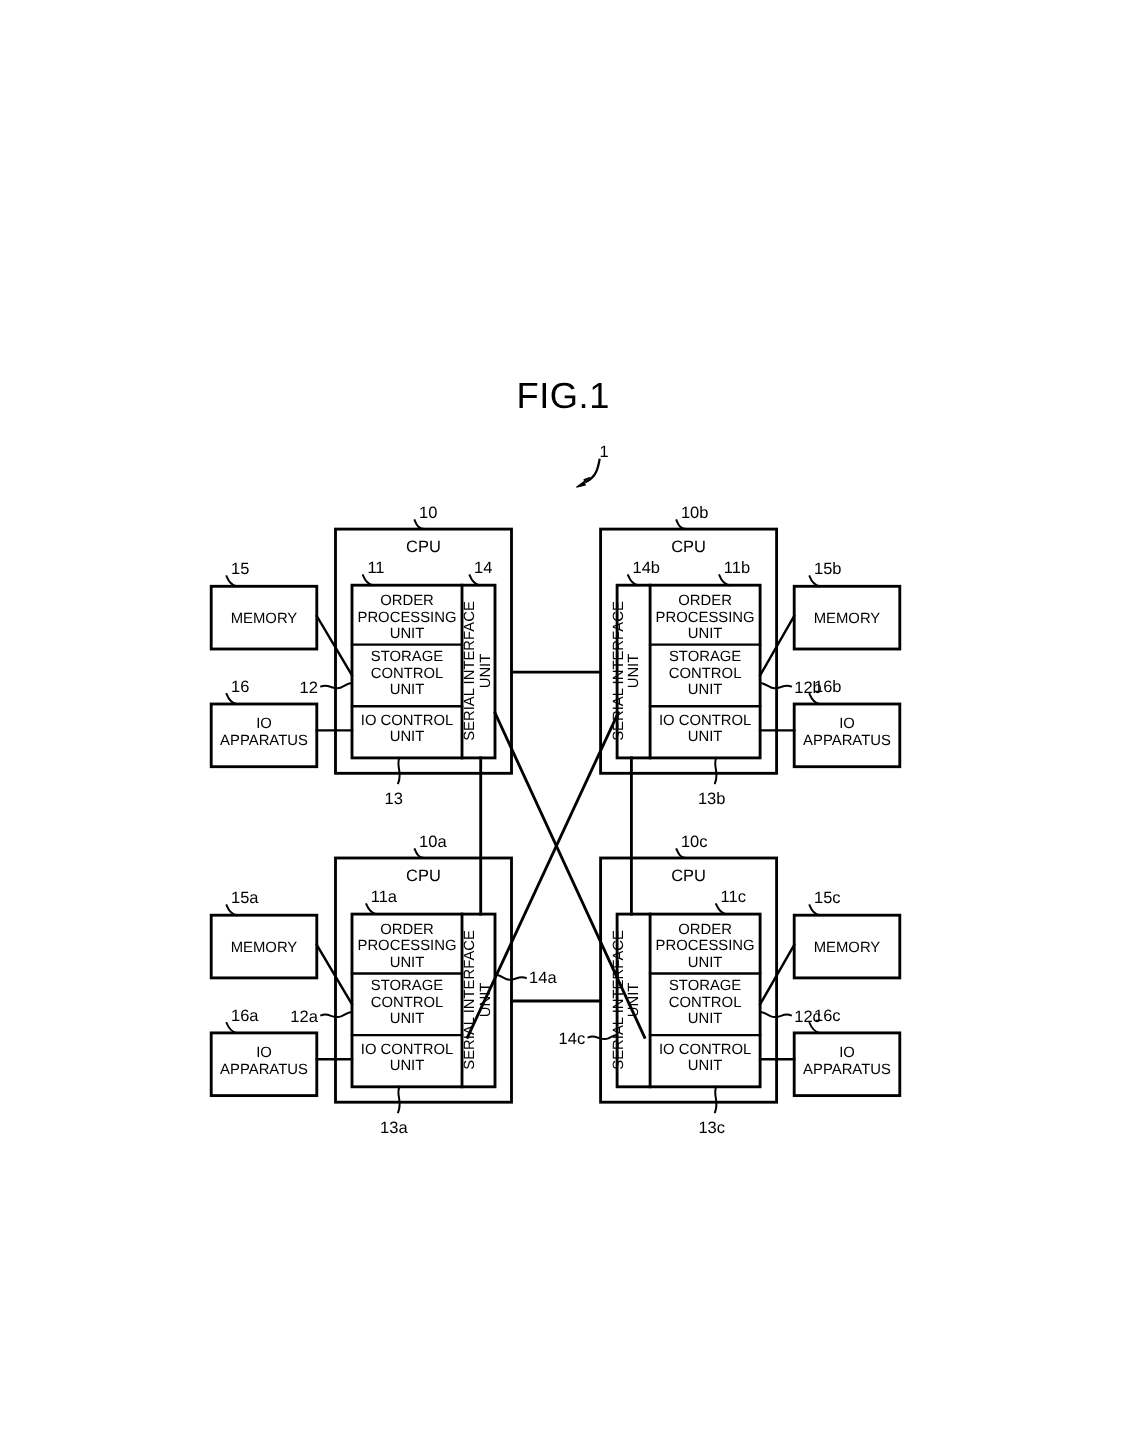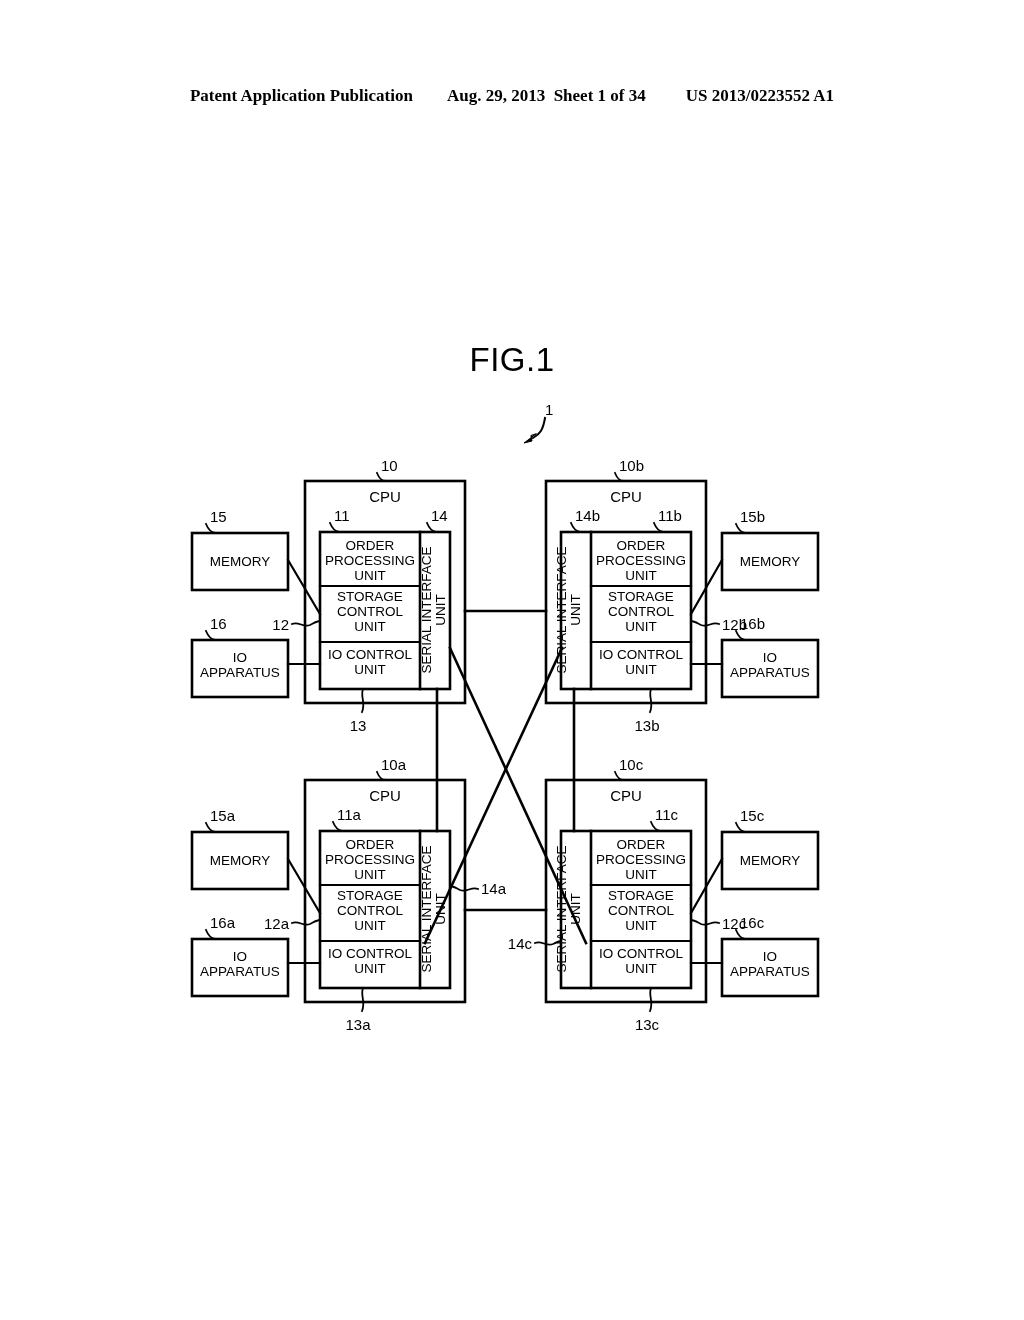--- a/index.html
+++ b/index.html
@@ -70,7 +70,6 @@
 
 <div id="page">
 
-  <div class="hdr"><span class="h1">Patent Application Publication</span><span class="h2">Aug. 29, 2013  Sheet 1 of 34</span><span class="h3">US 2013/0223552 A1</span></div>
 
   <div class="figtitle">FIG.1</div>
 

